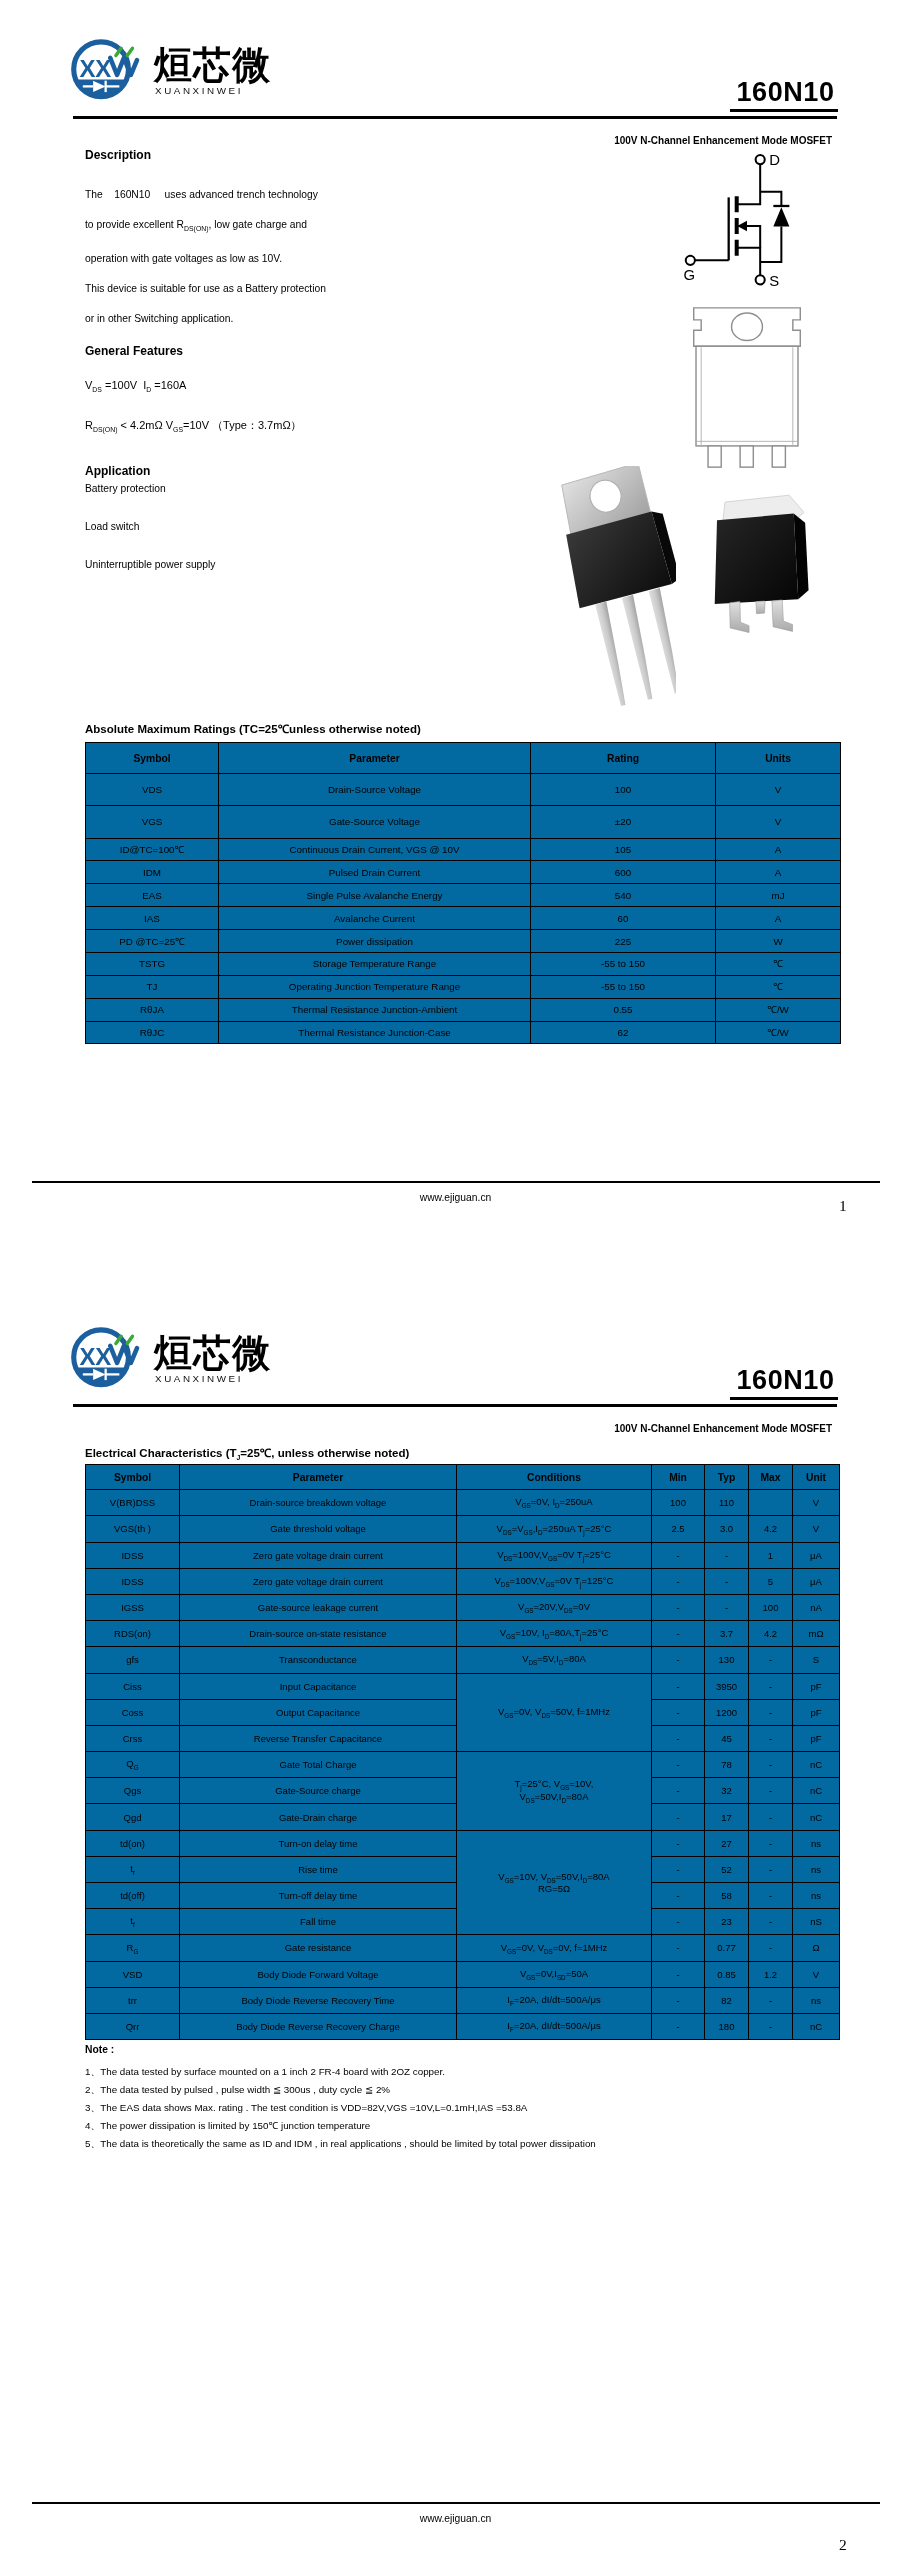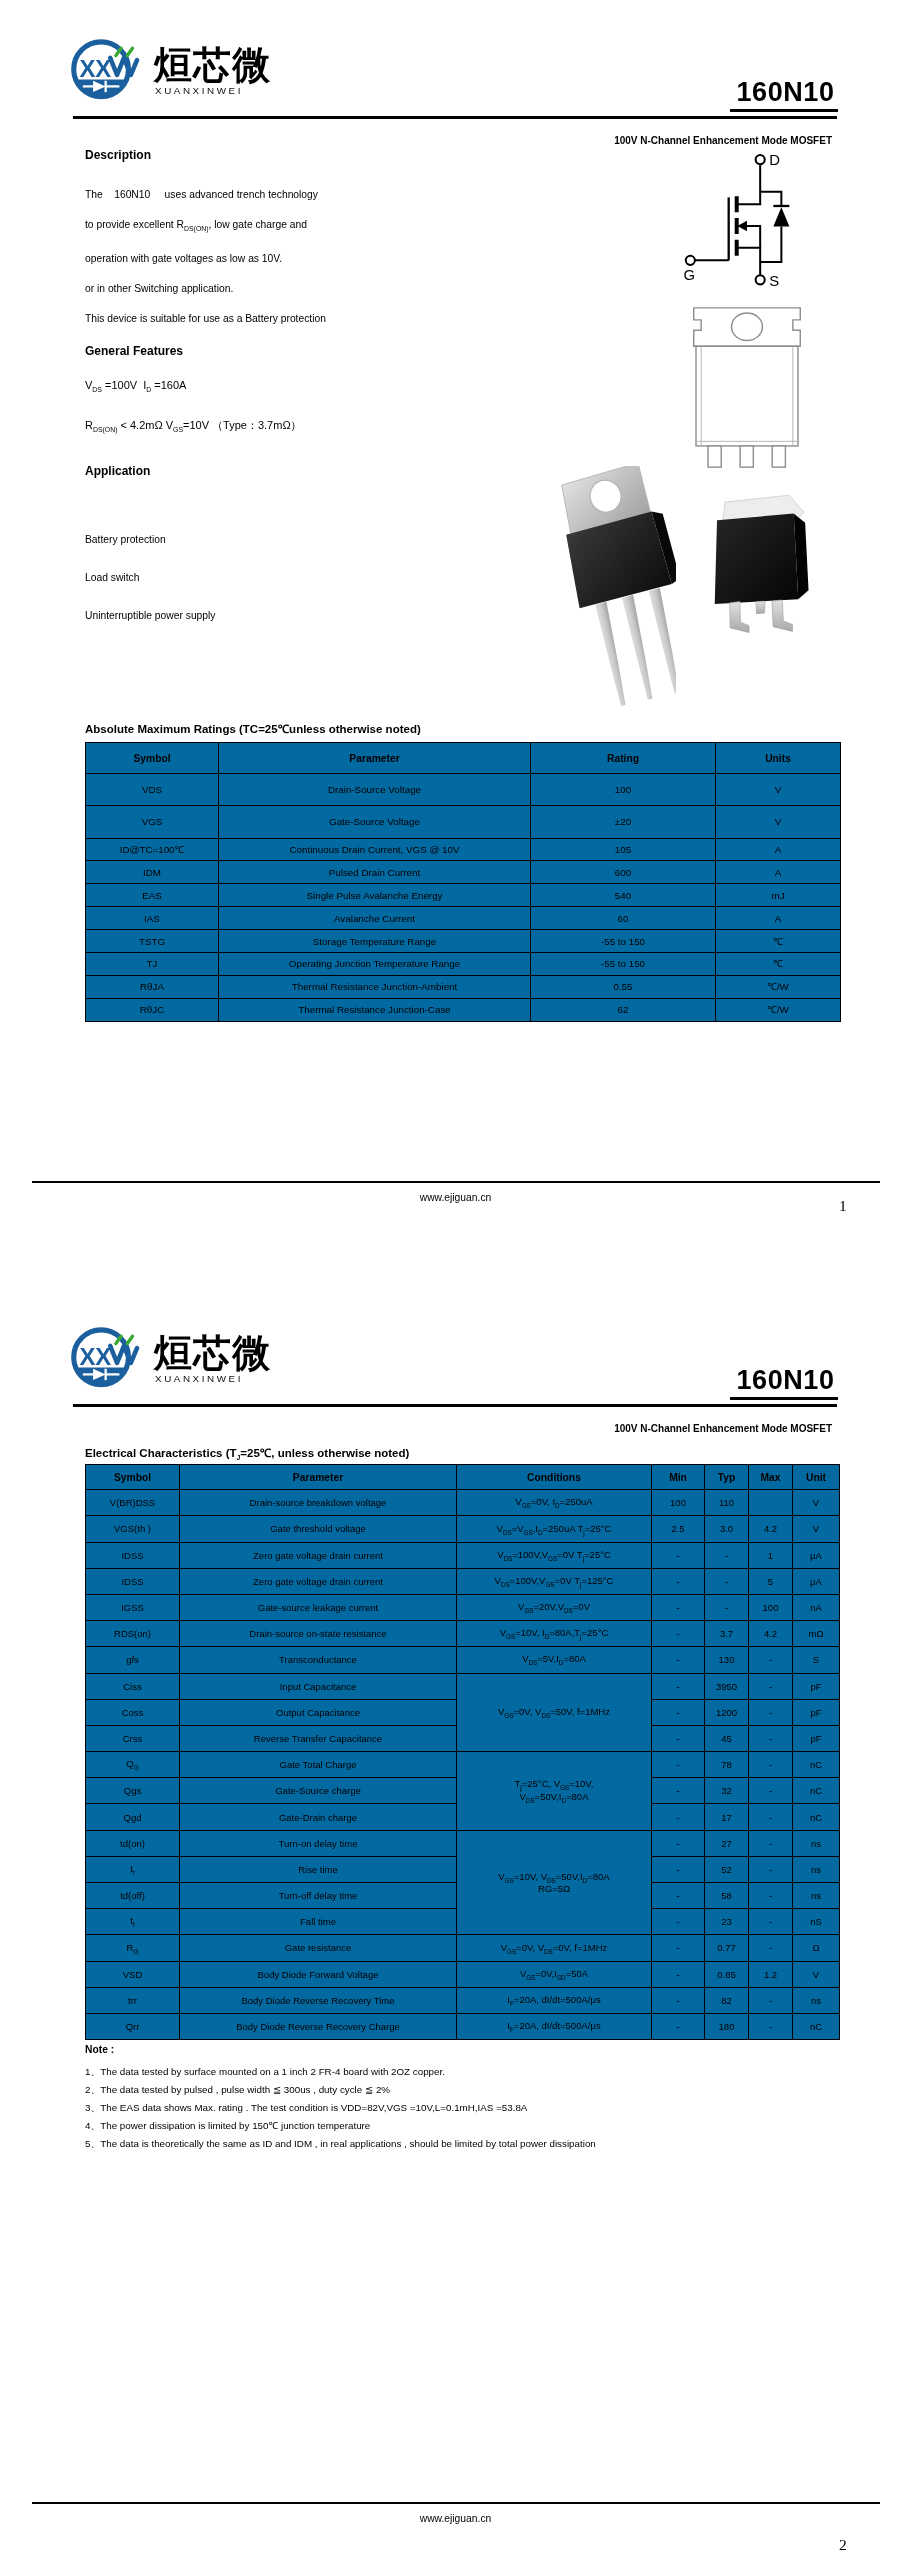--- a/index.html
+++ b/index.html
@@ -77,8 +77,8 @@
     <div class="body-text">The    160N10     uses advanced trench technology</div>
     <div class="body-text">to provide excellent R<sub>DS(ON)</sub>, low gate charge and</div>
     <div class="body-text">operation with gate voltages as low as 10V.</div>
+    <div class="body-text">This device is suitable for use as a Battery protection</div>
     <div class="body-text">or in other Switching application.</div>
-    <div class="body-text">This device is suitable for use as a Battery protection</div>
   </div>
 
   <div class="abs sec-h" style="left:85px;top:344px;">General Features</div>

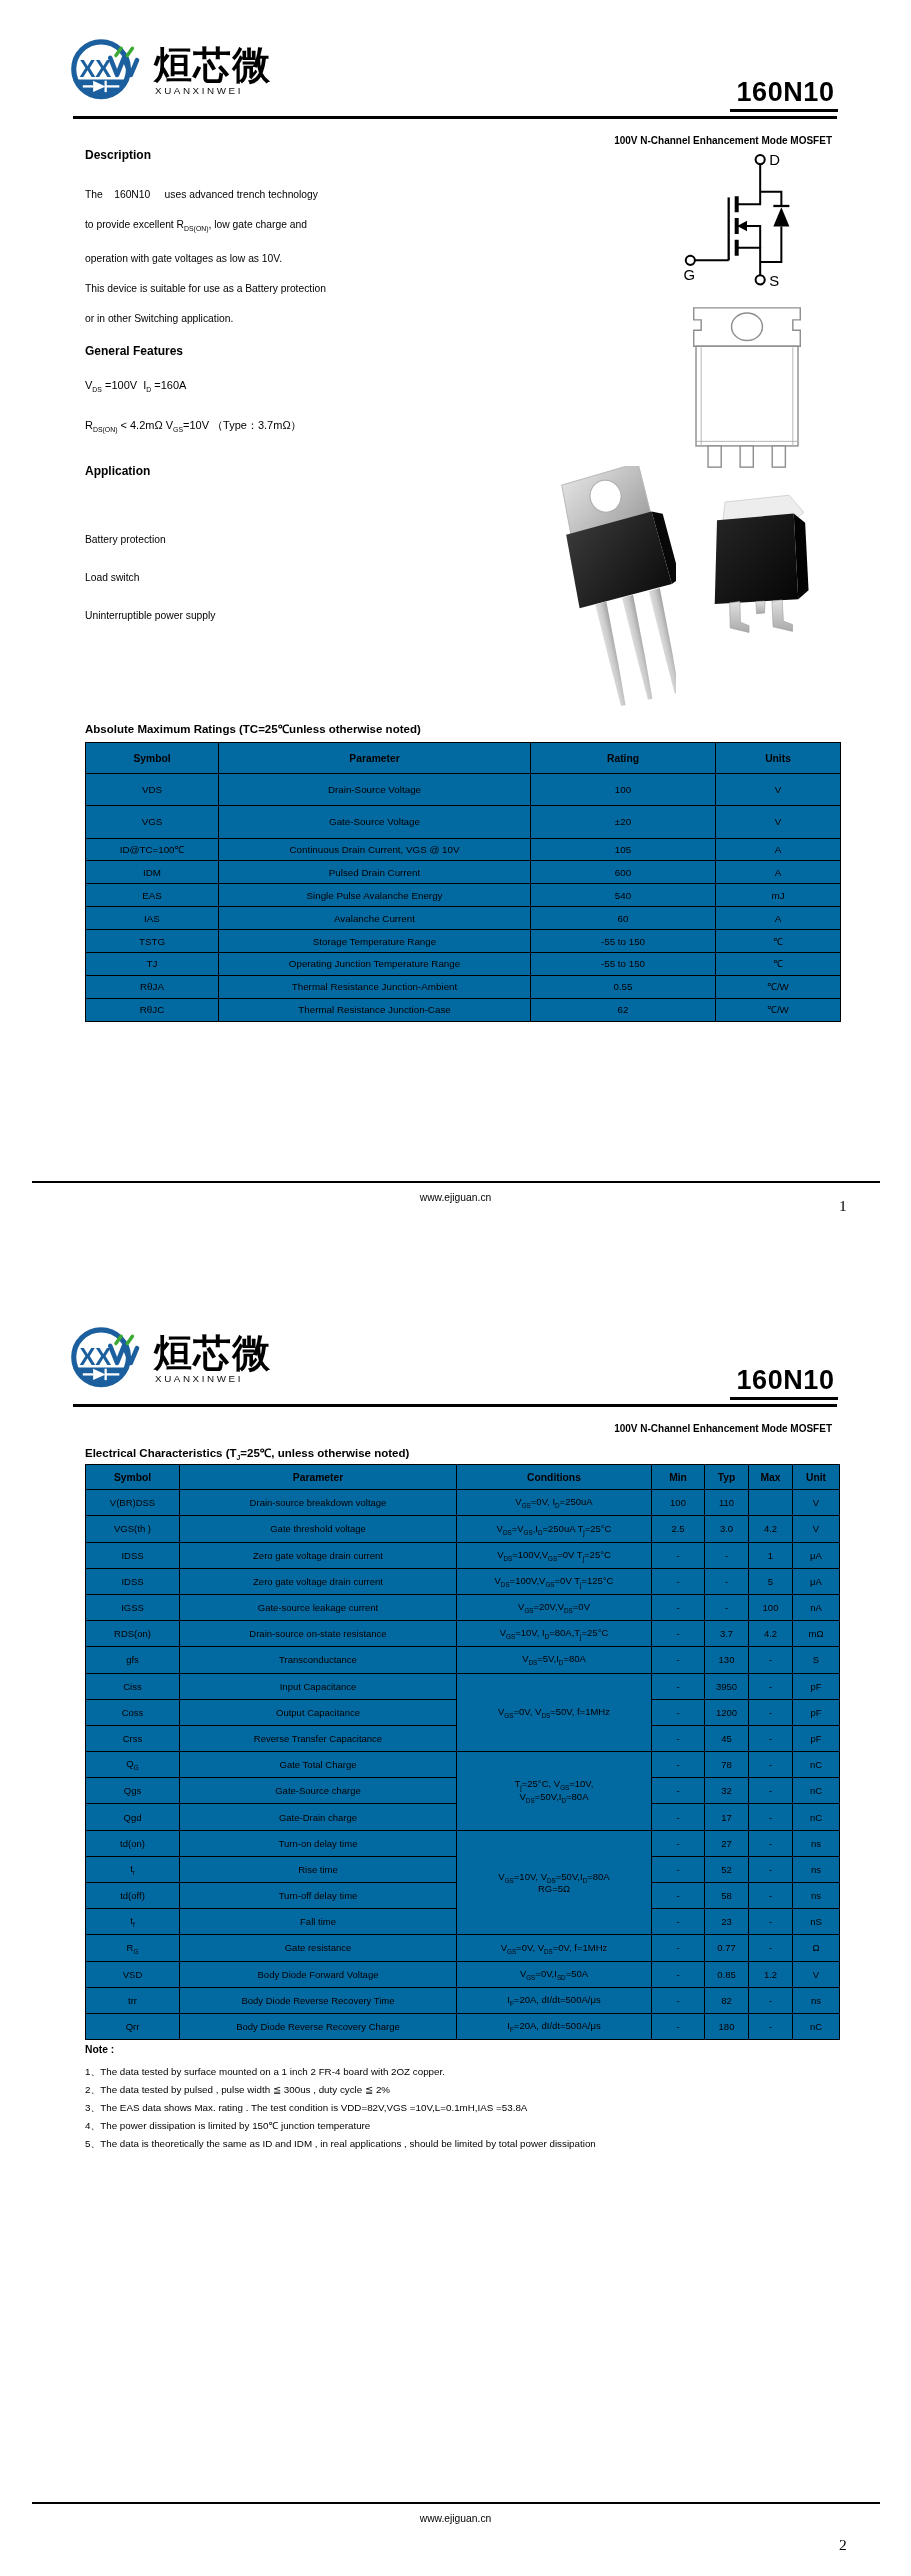--- a/index.html
+++ b/index.html
@@ -86,7 +86,7 @@
   <div class="abs feat-line body-text" style="left:85px;top:418px;">R<sub>DS(ON)</sub> &lt; 4.2mΩ V<sub>GS</sub>=10V （Type：3.7mΩ）</div>
 
   <div class="abs sec-h" style="left:85px;top:464px;">Application</div>
-  <div class="abs app-items" style="left:85px;top:521px;">
+  <div class="abs app-items" style="left:85px;top:470px;">
     <div>Battery protection</div>
     <div>Load switch</div>
     <div>Uninterruptible power supply</div>

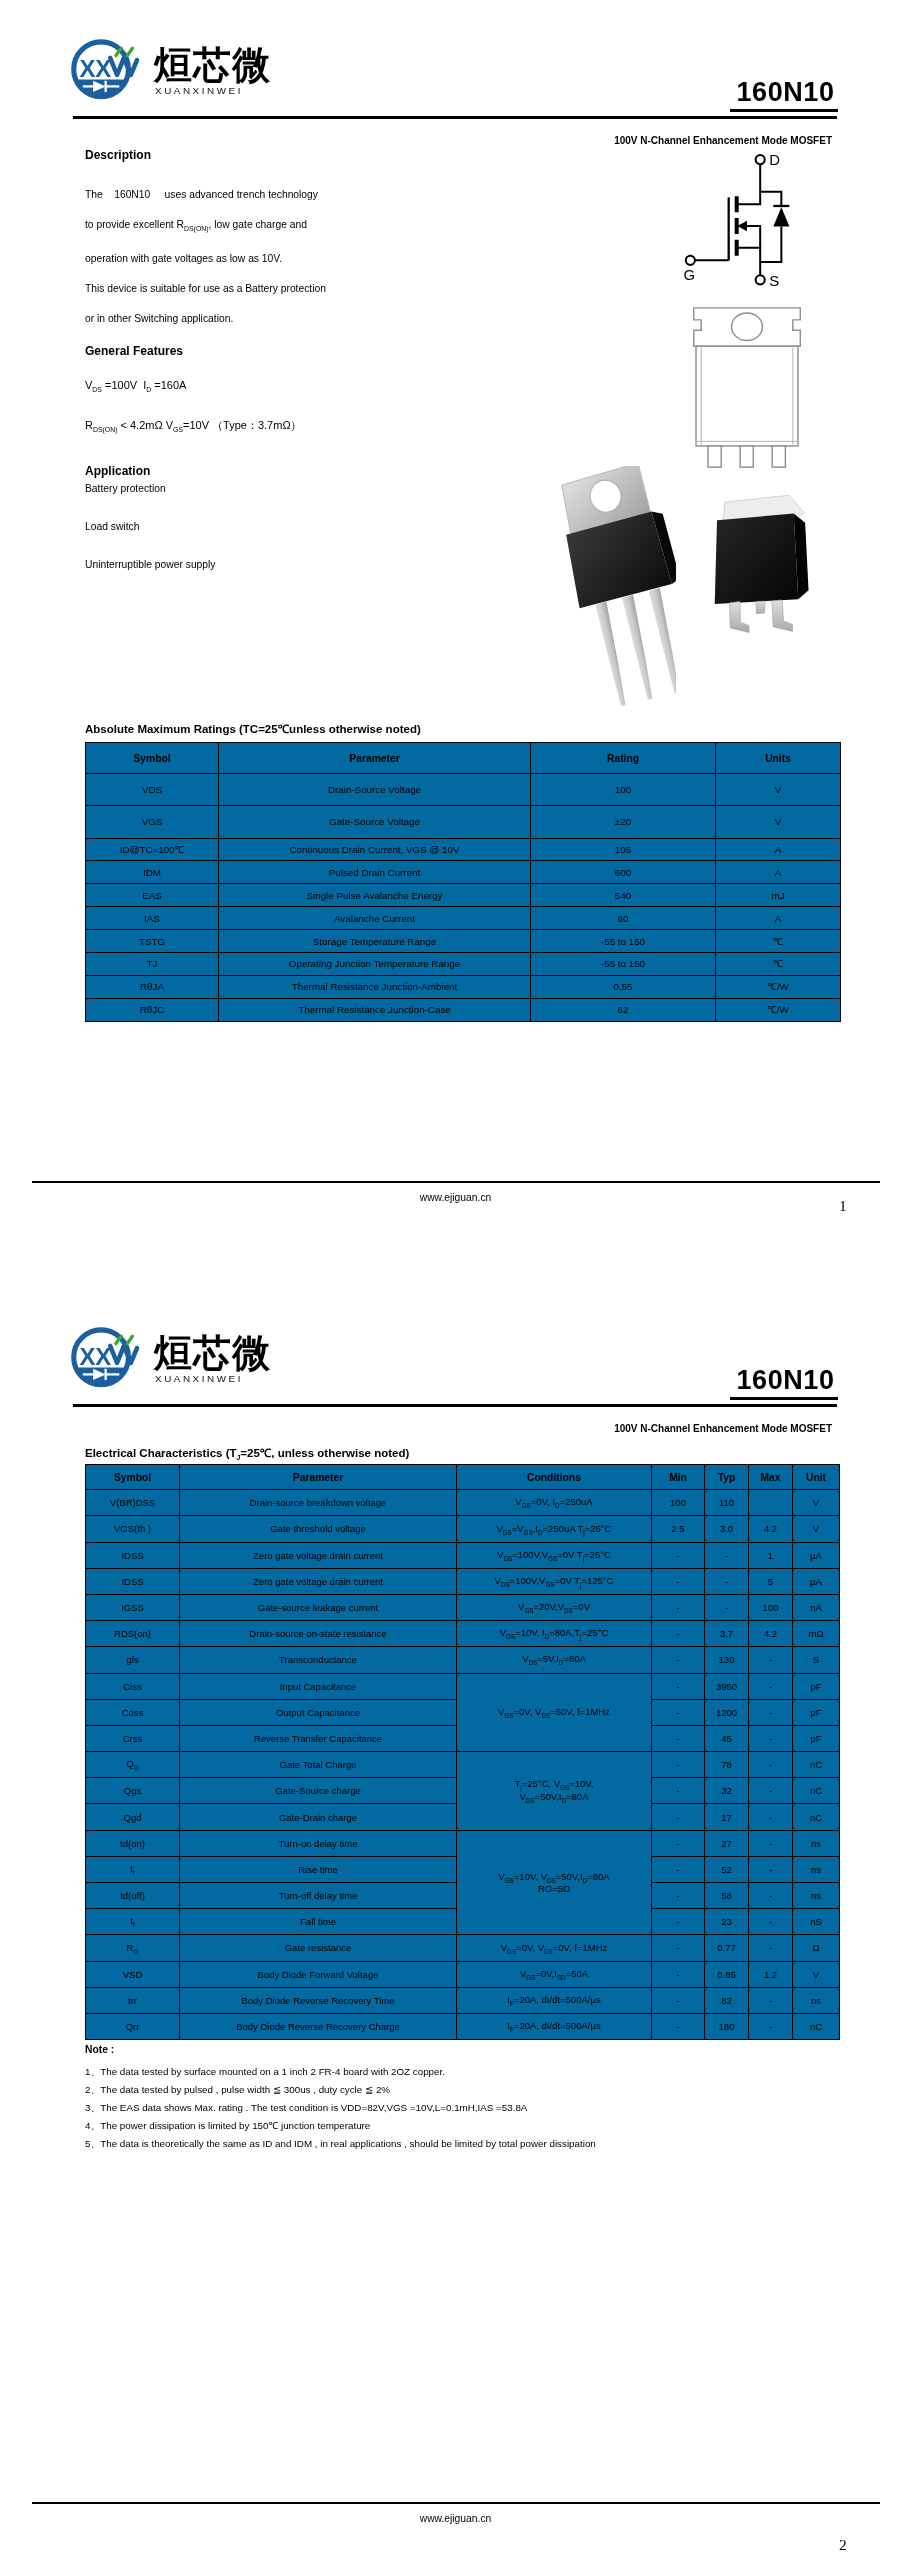--- a/index.html
+++ b/index.html
@@ -238,6 +238,12 @@
           <td>A</td>
         </tr>
         <tr>
+          <td>PD @TC=25℃</td>
+          <td>Power dissipation</td>
+          <td>225</td>
+          <td>W</td>
+        </tr>
+        <tr>
           <td>TSTG</td>
           <td>Storage Temperature Range</td>
           <td>-55 to 150</td>

